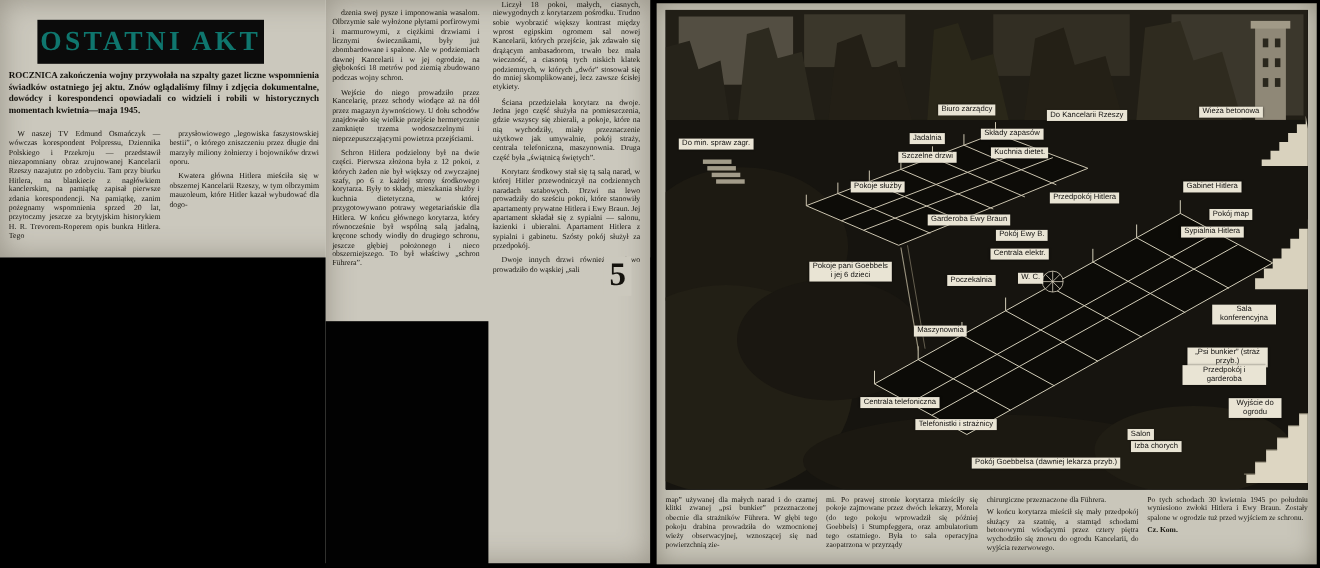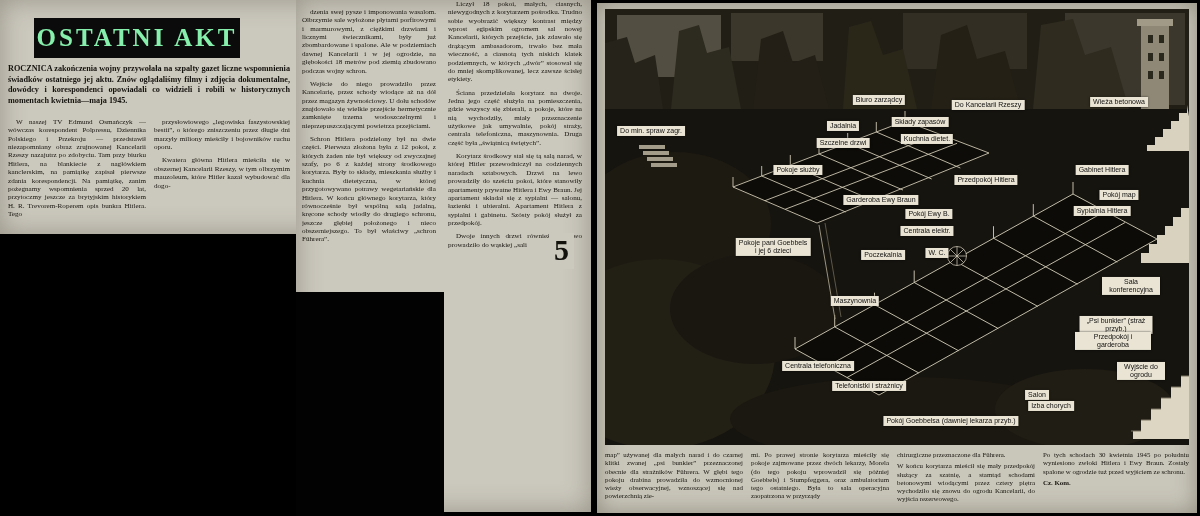--- a/index.html
+++ b/index.html
@@ -15,7 +15,7 @@
   .black-patch { position:absolute; left:296px; top:292px; width:148px; height:224px; background:#020202; }
 
   .title-box { position:absolute; left:34px; top:18px; width:206px; height:40px; background:#0b0b0b;
-    color:#86efac; display:flex; align-items:center; justify-content:center;
+    color:#0f766e; display:flex; align-items:center; justify-content:center;
     font-weight:bold; font-size:25px; letter-spacing:3px; }
 
   .lead { position:absolute; left:8px; top:64px; width:282px; font-weight:bold; font-size:8.2px;

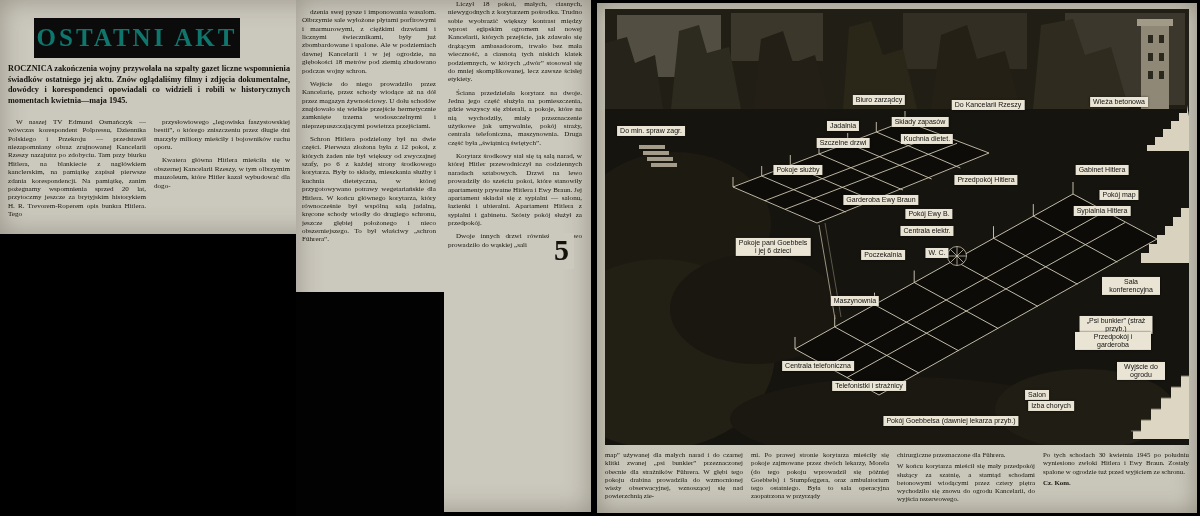--- a/index.html
+++ b/index.html
@@ -70,7 +70,7 @@
     </div>
 
     <div class="col col-2">
-      <p>przysłowiowego „legowiska faszystowskiej bestii”, o którego zniszczeniu przez długie dni marzyły miliony mieściły i bojowników ruchu oporu.</p>
+      <p>przysłowiowego „legowiska faszystowskiej bestii”, o którego zniszczeniu przez długie dni marzyły miliony żołnierzy i bojowników drzwi oporu.</p>
       <p>Kwatera główna Hitlera mieściła się w obszernej Kancelarii Rzeszy, w tym olbrzymim mauzoleum, które Hitler kazał wybudować dla dogo-</p>
     </div>
 

